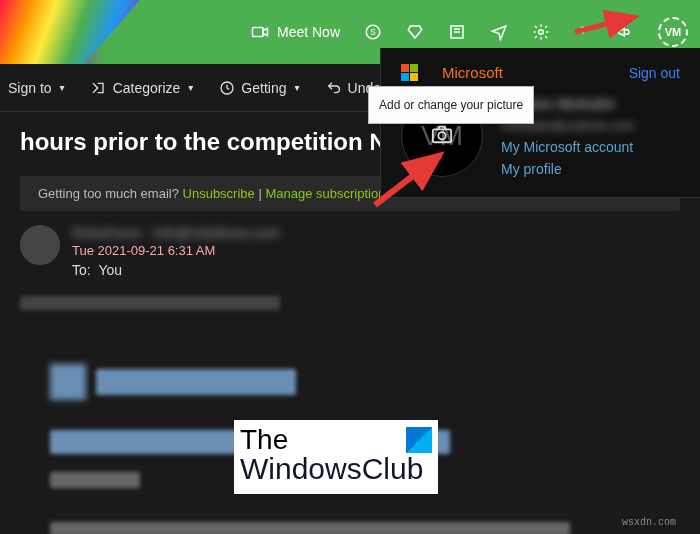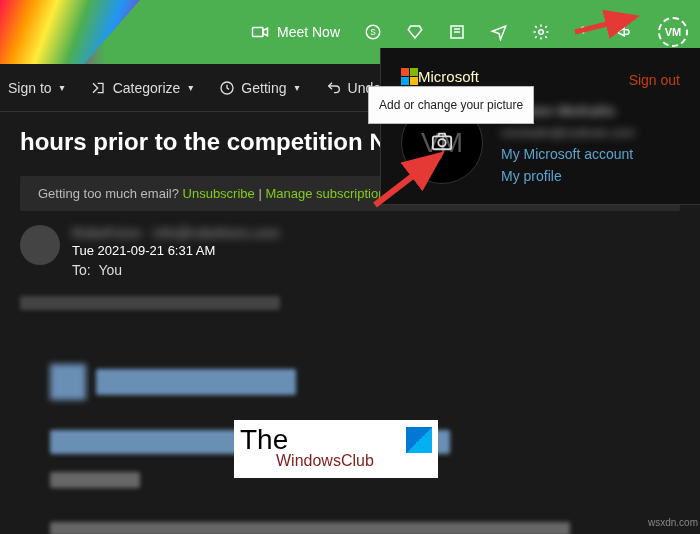--- a/index.html
+++ b/index.html
@@ -85,7 +85,7 @@
     .panel-header {
       display: flex; align-items: center; justify-content: space-between; margin-bottom: 14px;
     }
-    .ms-brand { display: flex; align-items: center; gap: 0; font-size: 15px; color: #fef9c3; }
+    .ms-brand { display: flex; align-items: center; gap: 24px; font-size: 15px; color: #f97316; }
     .ms-logo { display: grid; grid-template-columns: 8px 8px; grid-template-rows: 8px 8px; gap: 1px; }
     .ms-logo div:nth-child(1){background:#f25022;} .ms-logo div:nth-child(2){background:#7fba00;}
     .ms-logo div:nth-child(3){background:#00a4ef;} .ms-logo div:nth-child(4){background:#ffb900;}

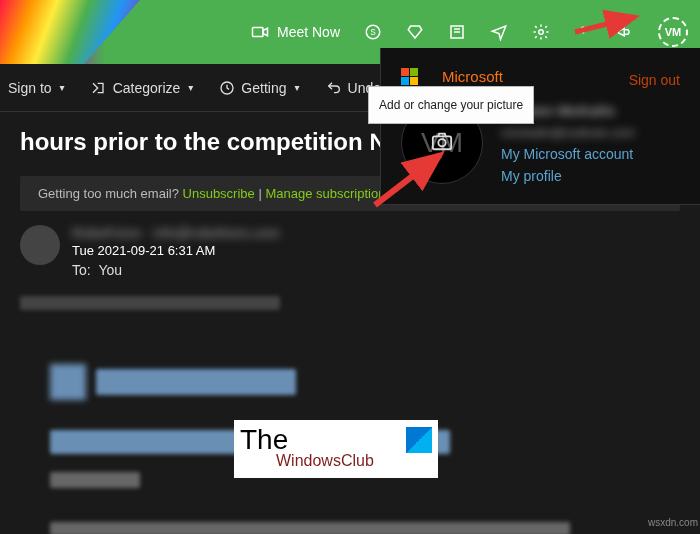--- a/index.html
+++ b/index.html
@@ -89,7 +89,7 @@
     .ms-logo { display: grid; grid-template-columns: 8px 8px; grid-template-rows: 8px 8px; gap: 1px; }
     .ms-logo div:nth-child(1){background:#f25022;} .ms-logo div:nth-child(2){background:#7fba00;}
     .ms-logo div:nth-child(3){background:#00a4ef;} .ms-logo div:nth-child(4){background:#ffb900;}
-    .signout { color: #c2410c; font-size: 14px; cursor: pointer; margin-top: 8px; }
+    .signout { color: #3b82f6; font-size: 14px; cursor: pointer; }
     
     .panel-body { display: flex; gap: 18px; align-items: flex-start; margin-top: 8px; }
     .big-avatar {

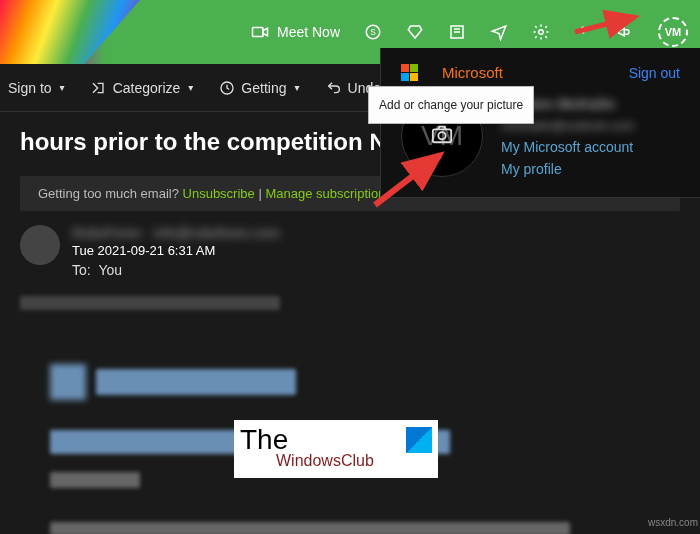--- a/index.html
+++ b/index.html
@@ -63,7 +63,7 @@
     .sender-name {
       color: #ddd; font-size: 14px; margin-bottom: 2px;
     }
-    .sender-date { color: #ffffff; font-size: 13px; }
+    .sender-date { color: #fca5a5; font-size: 13px; }
     .to-line { color: #ddd; font-size: 14px; margin-top: 4px; }
     
     .blur-line { background: #444; border-radius: 2px; filter: blur(2px); display: inline-block; }

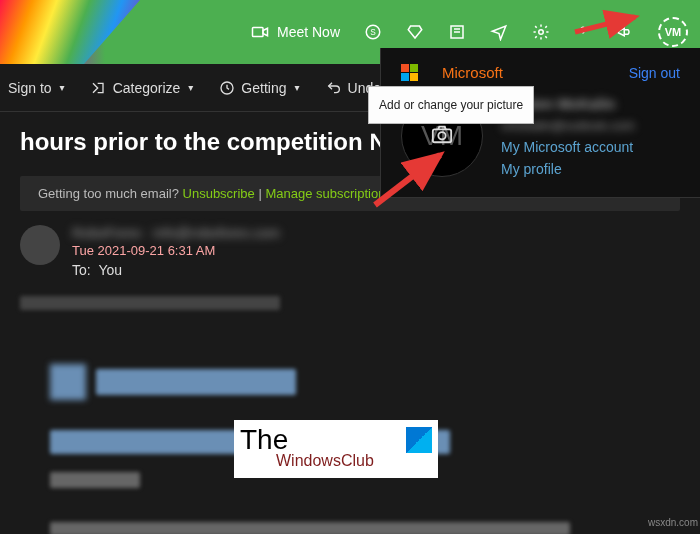--- a/index.html
+++ b/index.html
@@ -127,7 +127,7 @@
     .wm-top { display: flex; align-items: center; justify-content: space-between; }
     .wm-the { font-size: 28px; color: #000; }
     .wm-sq { width: 26px; height: 26px; background: linear-gradient(135deg, #0078d4 50%, #00b0f0 50%); }
-    .wm-bottom { font-size: 16px; color: #7f1d1d; margin-top: -4px; margin-left: 36px; }
+    .wm-bottom { font-size: 30px; color: #0f172a; margin-top: -4px; }
     
     .corner-credit {
       position: absolute; right: 2px; bottom: 6px; color: #888; font-size: 10px;

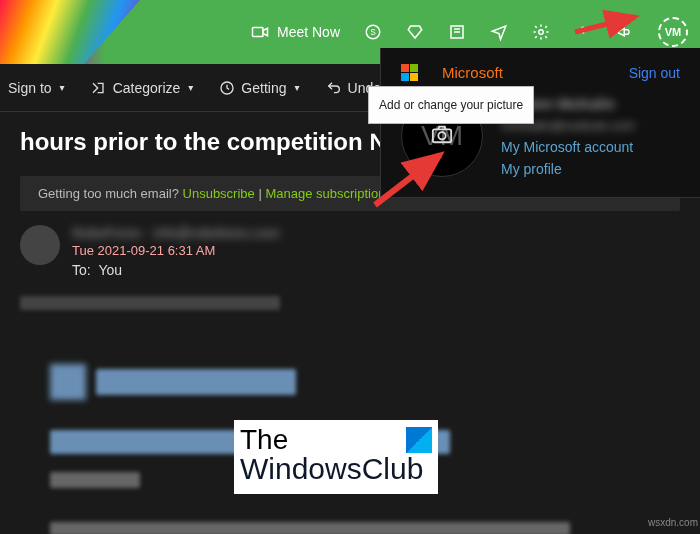--- a/index.html
+++ b/index.html
@@ -130,7 +130,7 @@
     .wm-bottom { font-size: 30px; color: #0f172a; margin-top: -4px; }
     
     .corner-credit {
-      position: absolute; right: 2px; bottom: 6px; color: #888; font-size: 10px;
+      position: absolute; right: 24px; bottom: 6px; color: #888; font-size: 10px; font-family: Liberation Mono, monospace;
     }
     .blur-txt { filter: blur(4px); color: #999; }
   </style>

